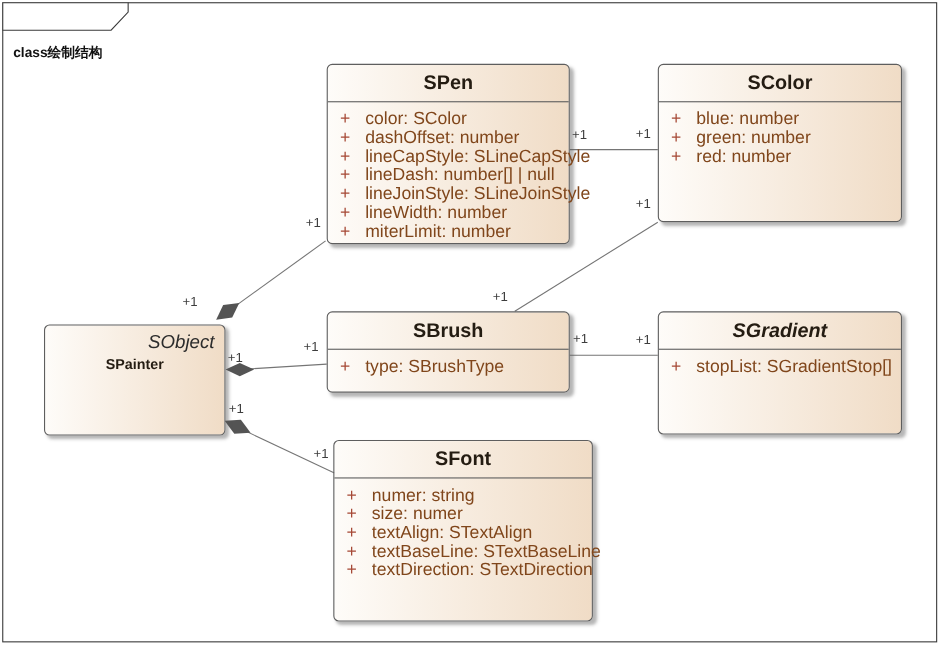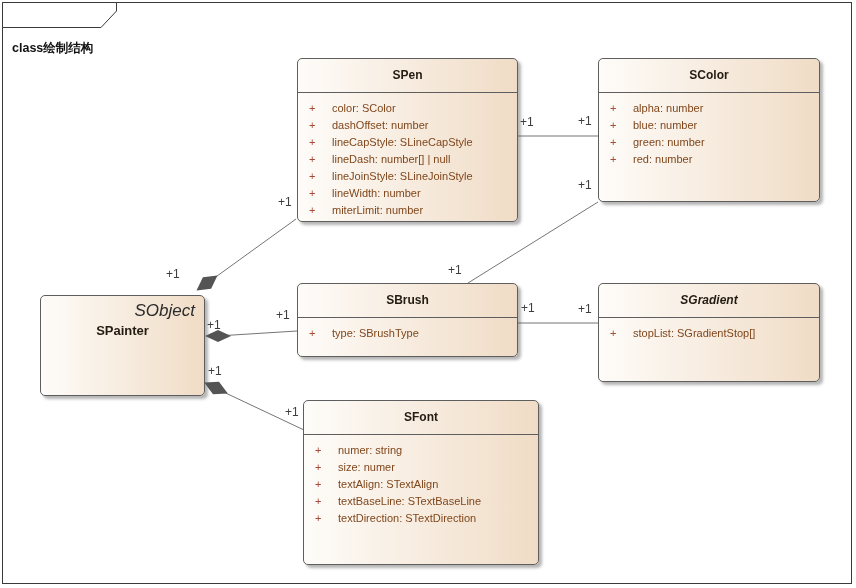--- a/index.html
+++ b/index.html
@@ -30,7 +30,7 @@
   .cls-header {
     height:33px; line-height:33px; text-align:center;
     border-bottom:1px solid #5e5e5e;
-    font-size:12px; font-weight:bold; color:#241c12; white-space:nowrap;
+    font-size:18px; font-weight:bold; color:#241c12; white-space:nowrap;
   }
   .abstract .cls-header { font-style:italic; }
   .cls-attrs { padding-top:7px; }

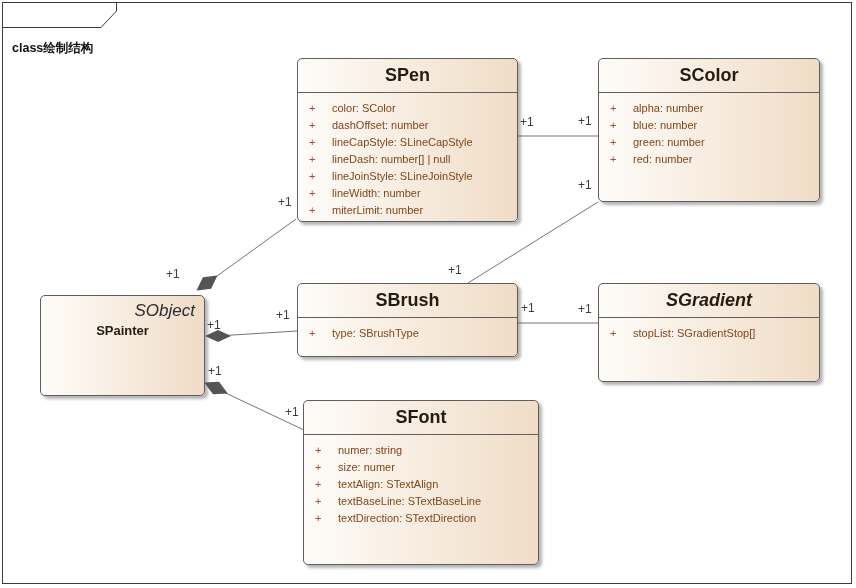--- a/index.html
+++ b/index.html
@@ -34,7 +34,7 @@
   }
   .abstract .cls-header { font-style:italic; }
   .cls-attrs { padding-top:7px; }
-  .attr-row { height:17px; line-height:17px; font-size:11px; color:#80461b; white-space:nowrap; }
+  .attr-row { height:17px; line-height:17px; font-size:16px; color:#80461b; white-space:nowrap; }
   .vis { display:inline-block; width:23px; padding-left:11px; color:#a64936; }
   
   .corner-label {

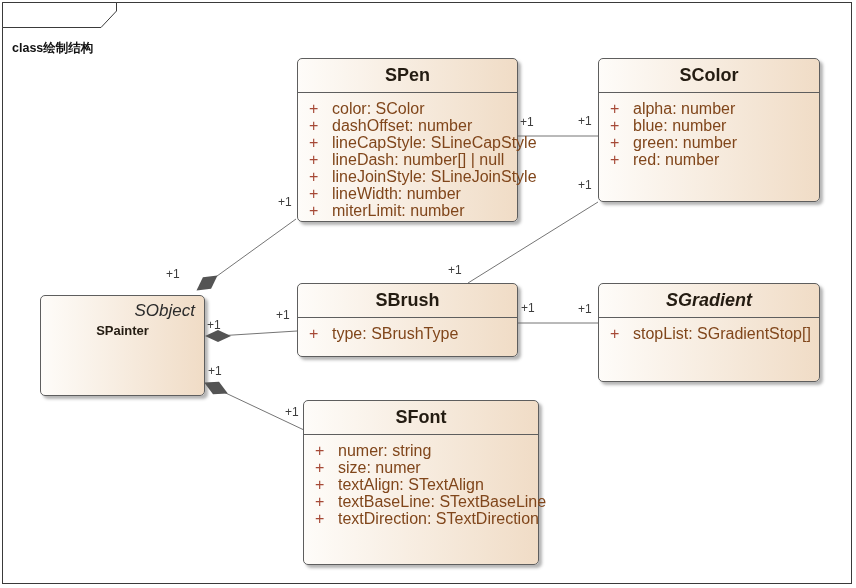--- a/index.html
+++ b/index.html
@@ -99,7 +99,6 @@
 <div class="uml-class" style="left:598px; top:58px; width:222px; height:144px;">
   <div class="cls-header">SColor</div>
   <div class="cls-attrs">
-    <div class="attr-row"><span class="vis">+</span><span>alpha: number</span></div>
     <div class="attr-row"><span class="vis">+</span><span>blue: number</span></div>
     <div class="attr-row"><span class="vis">+</span><span>green: number</span></div>
     <div class="attr-row"><span class="vis">+</span><span>red: number</span></div>

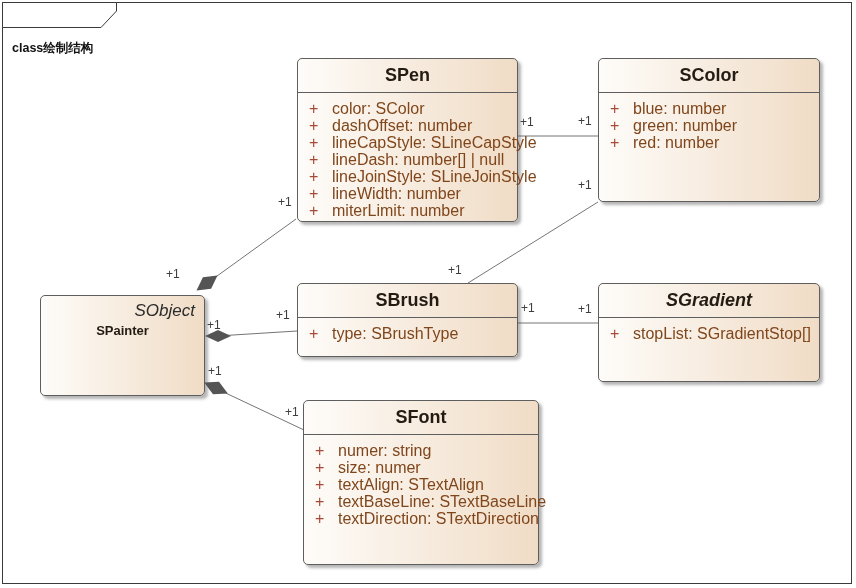--- a/index.html
+++ b/index.html
@@ -112,7 +112,7 @@
   </div>
 </div>
 
-<div class="uml-class abstract" style="left:598px; top:283px; width:222px; height:99px;">
+<div class="uml-class abstract" style="left:598px; top:283px; width:222px; height:112px;">
   <div class="cls-header">SGradient</div>
   <div class="cls-attrs">
     <div class="attr-row"><span class="vis">+</span><span>stopList: SGradientStop[]</span></div>

